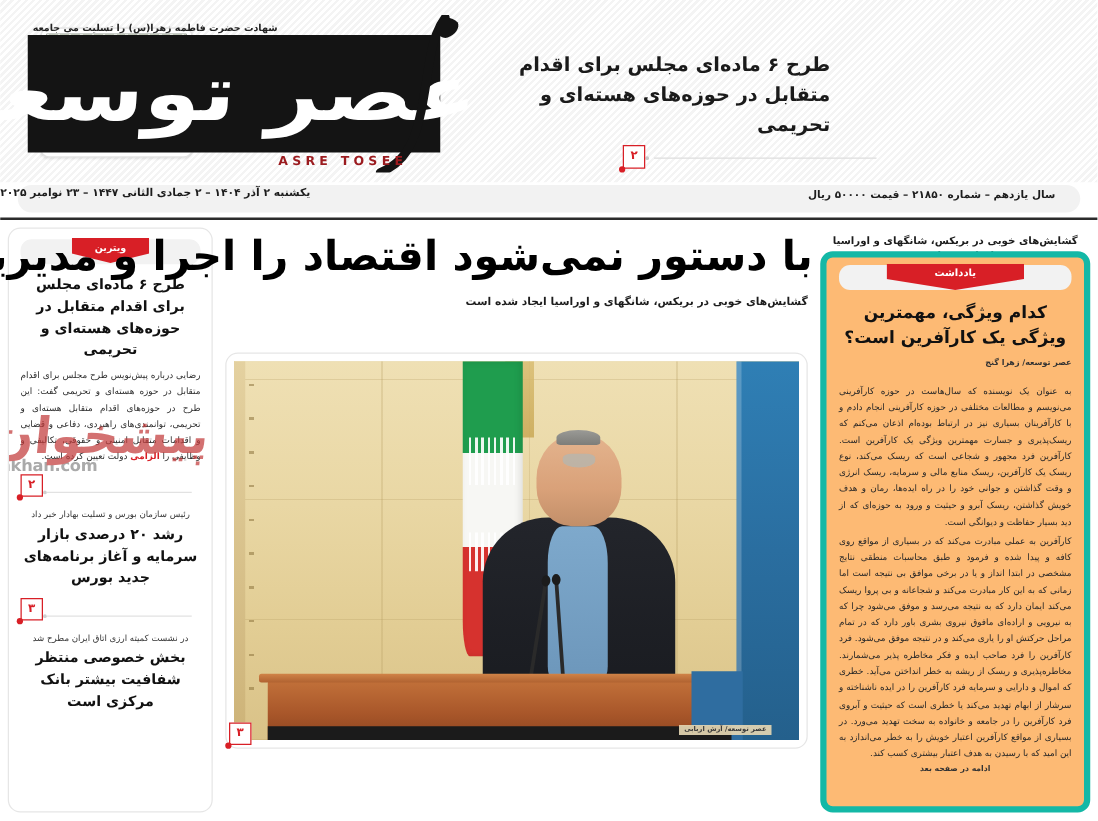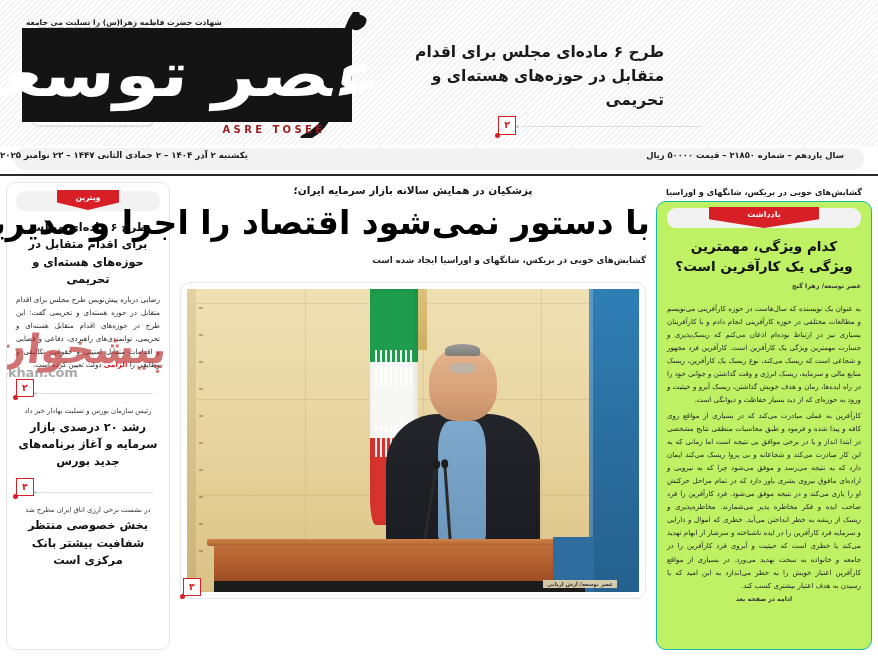--- a/index.html
+++ b/index.html
@@ -796,7 +796,6 @@
 
     <div class="main-col">
 
-      <div class="main-kicker">پزشکیان در همایش سالانه بازار سرمایه ایران؛</div>
 
       <div class="main-head">با دستور نمی‌شود اقتصاد را اجرا و مدیریت کرد</div>
 

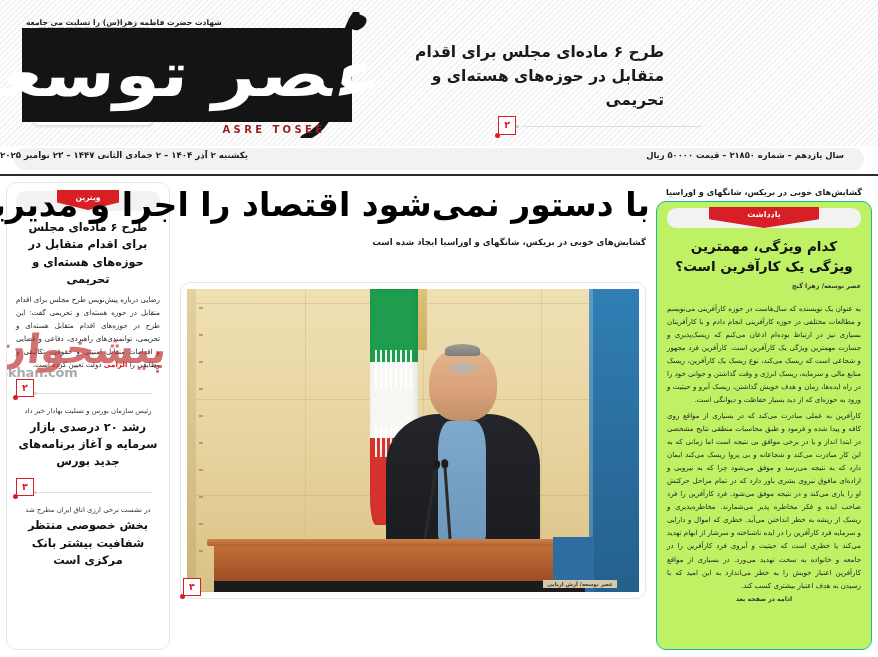--- a/index.html
+++ b/index.html
@@ -642,8 +642,8 @@
     left: 0; right: 0;
     top: 19px;
     bottom: 0;
-    background: #bef264;
-    border: 1px solid #14b8a6;
+    background: #fdba74;
+    border: 5px solid #14b8a6;
     border-radius: 10px;
     padding: 4px 10px 8px 10px;
     overflow: hidden;

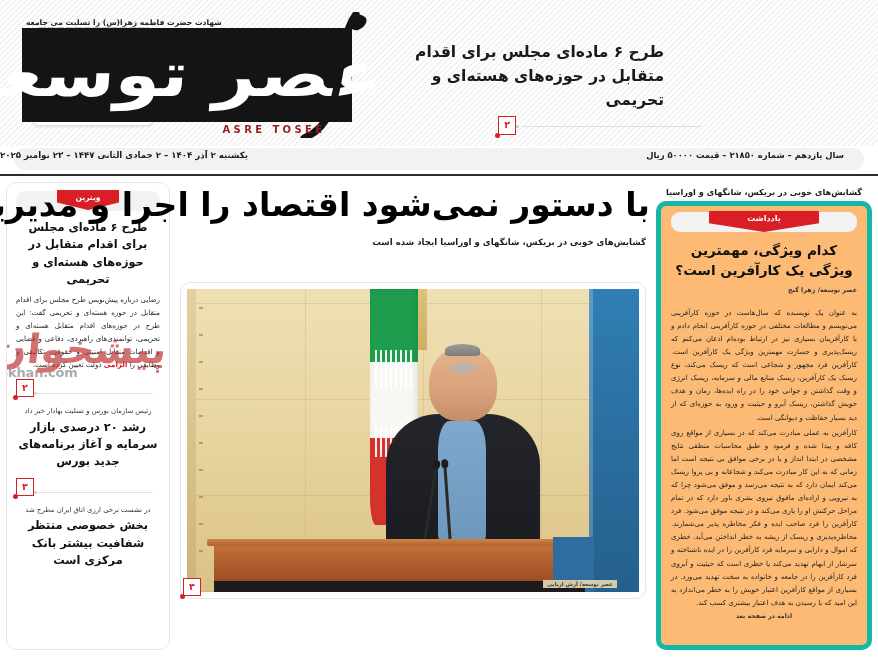--- a/index.html
+++ b/index.html
@@ -782,7 +782,7 @@
 
 
       <div class="vi-item">
-        <div class="vi-kicker">در نشست نرخی ارزی اتاق ایران مطرح شد</div>
+        <div class="vi-kicker">در نشست کمیته ارزی اتاق ایران مطرح شد</div>
         <div class="vi-head">بخش خصوصی منتظر شفافیت بیشتر بانک مرکزی است</div>
 
       </div>

